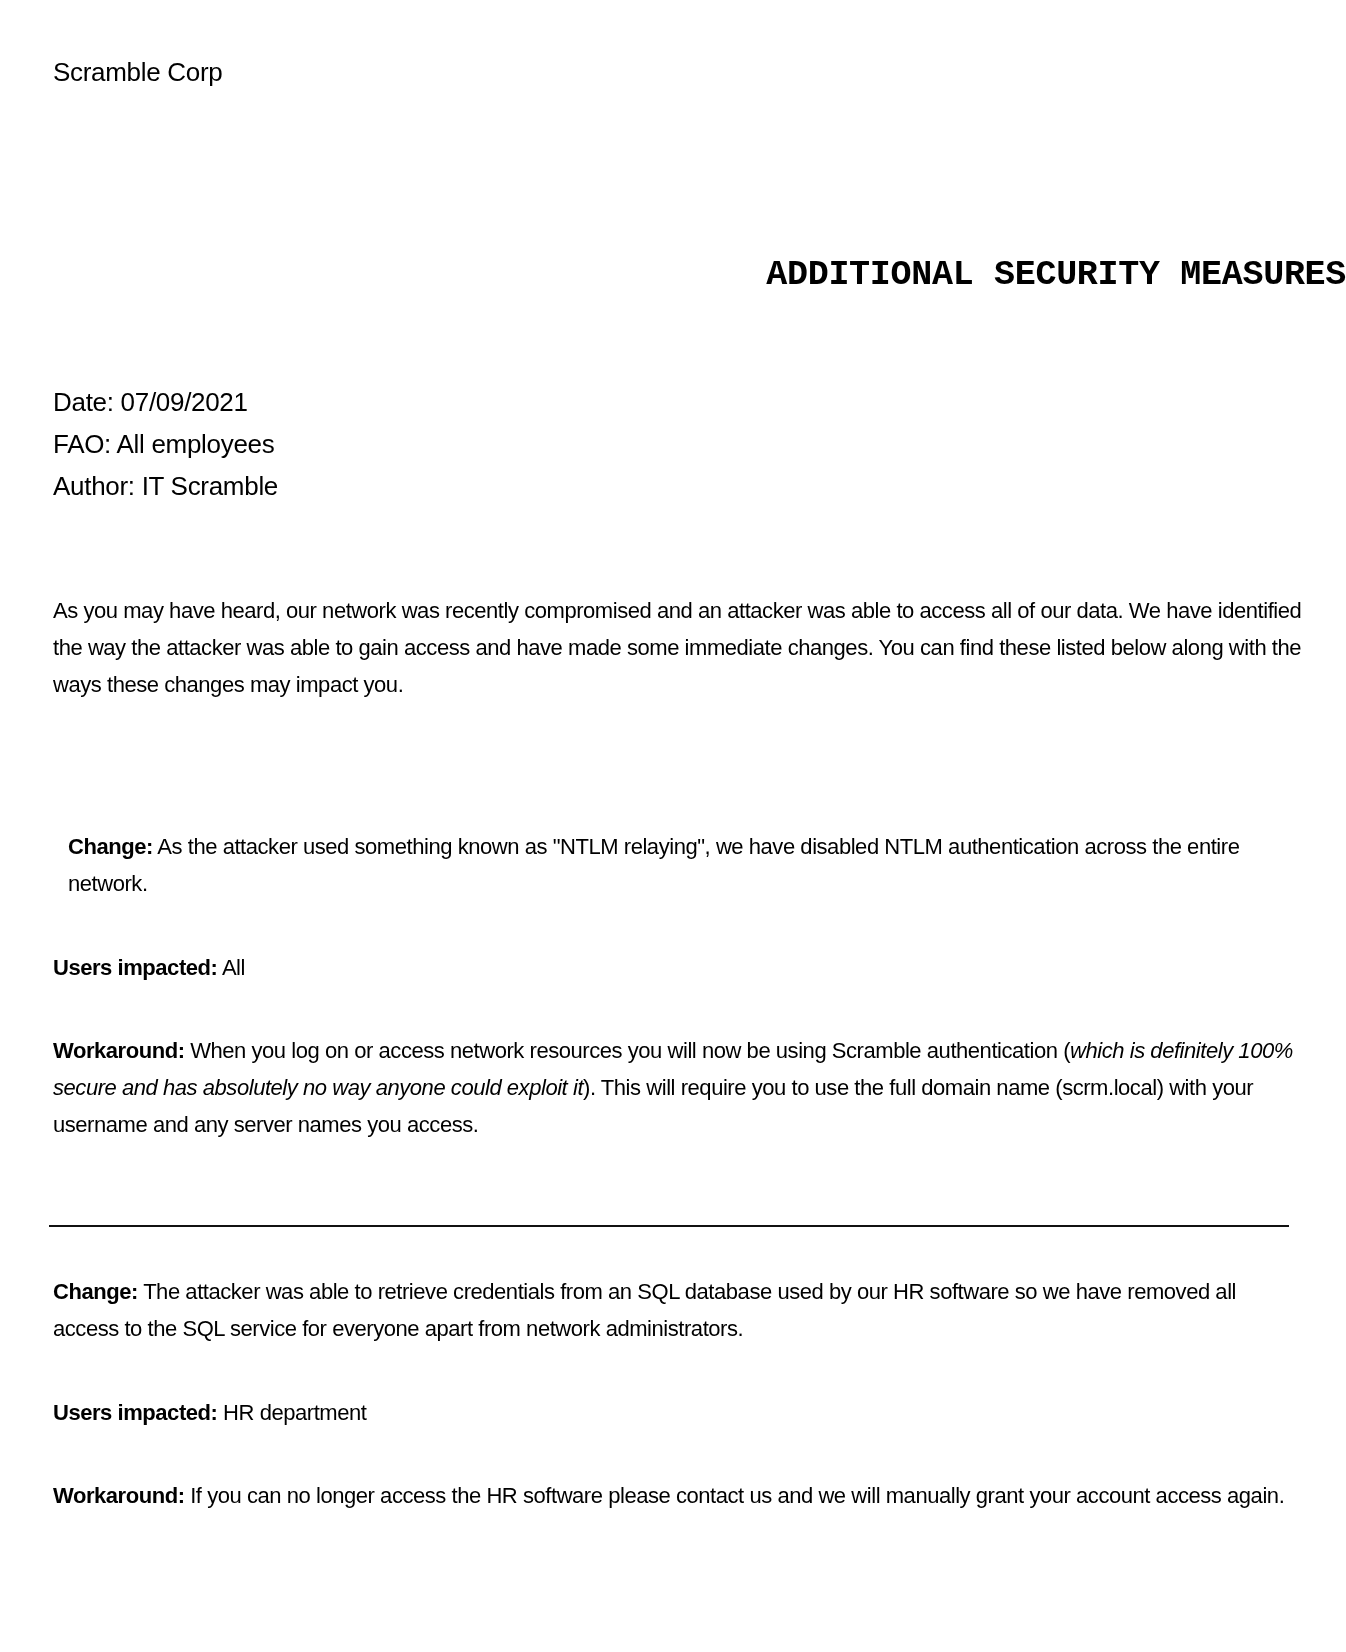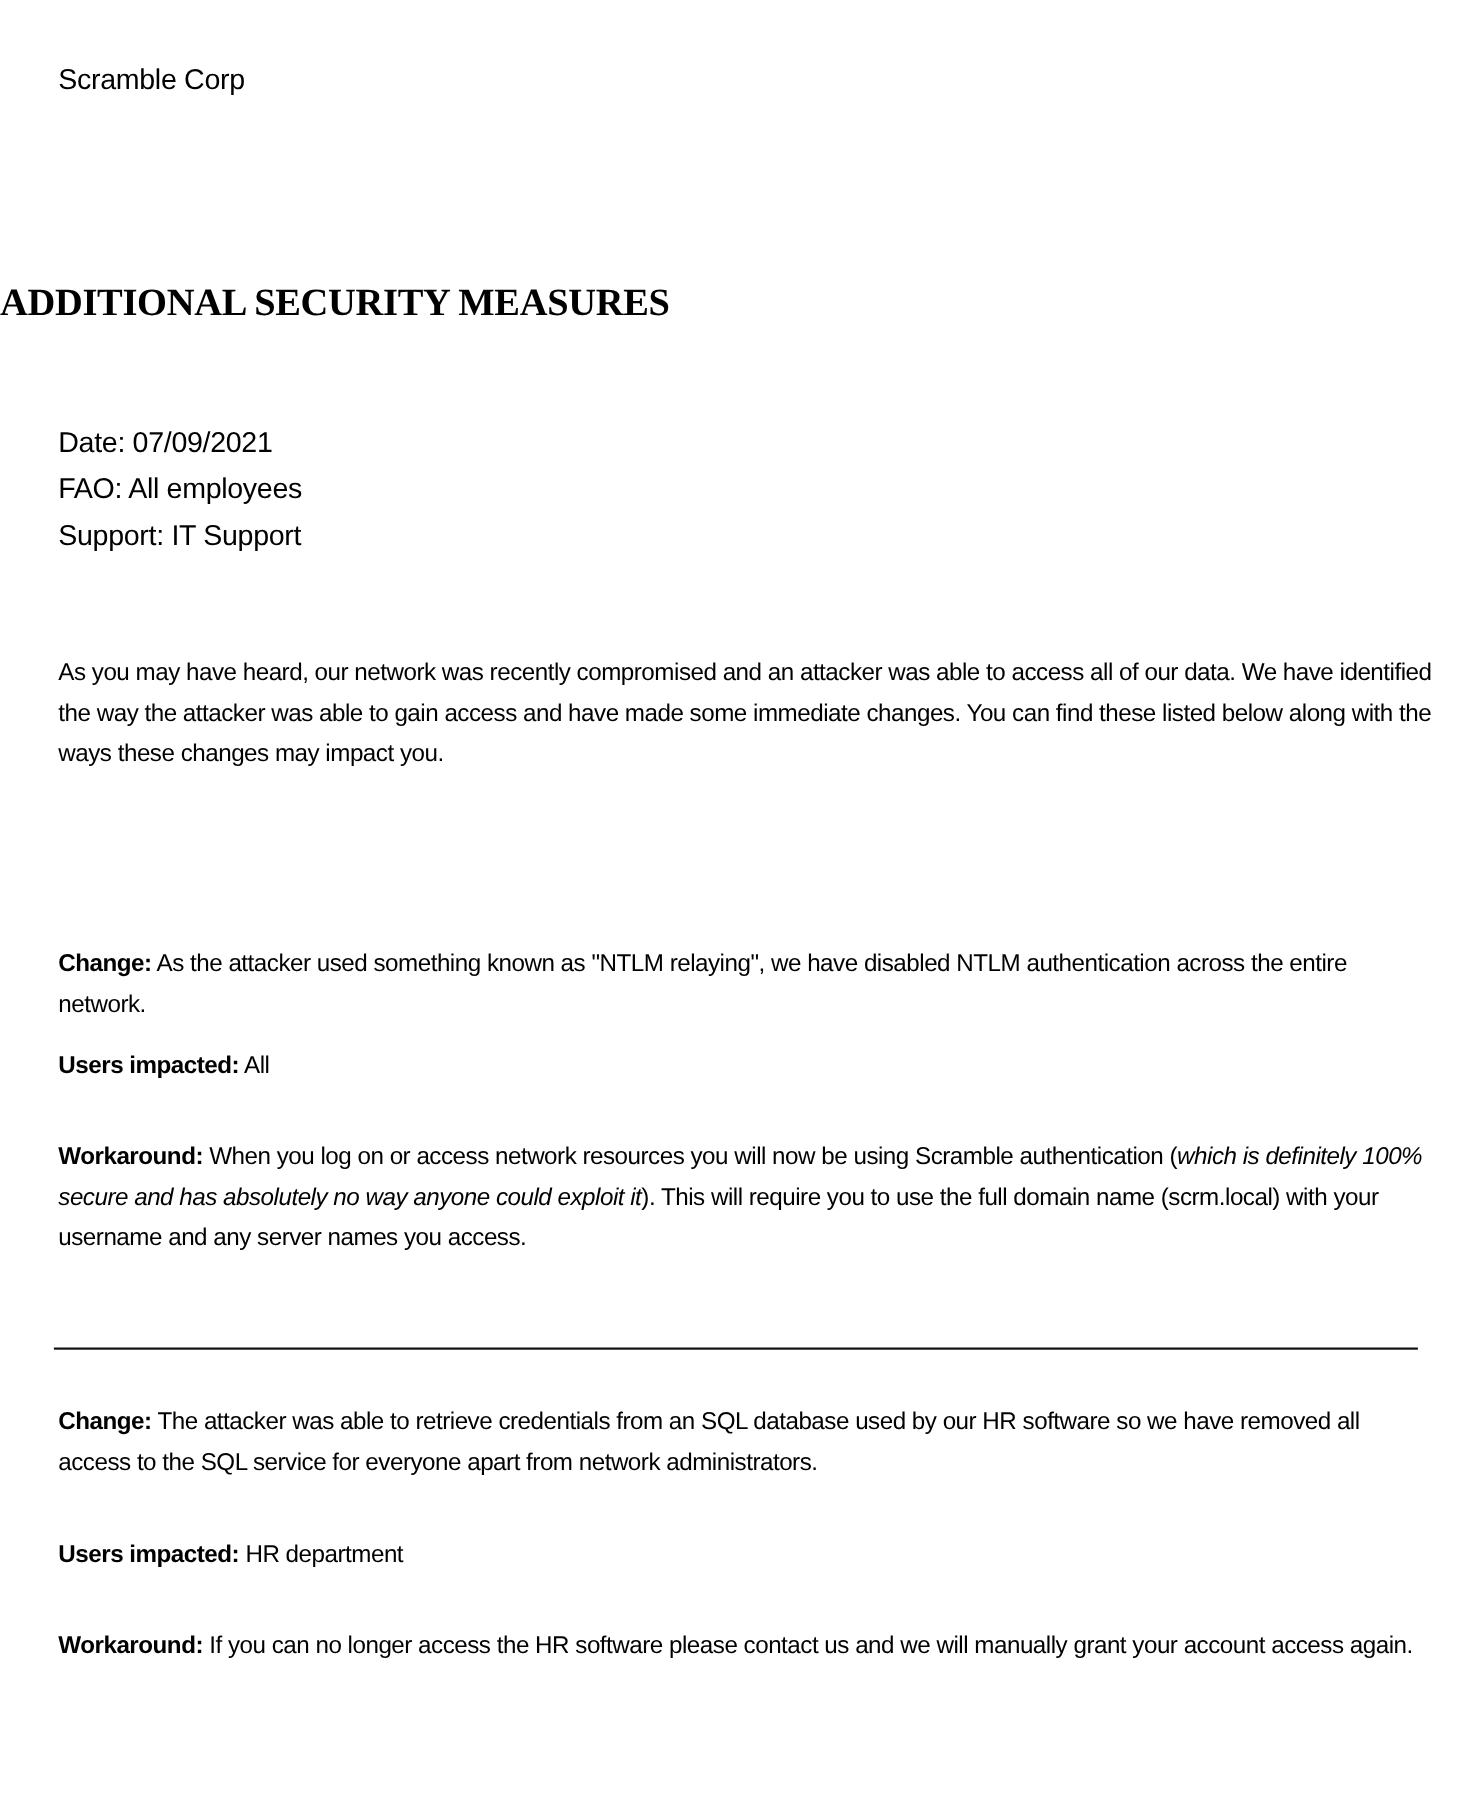--- a/index.html
+++ b/index.html
@@ -7,7 +7,7 @@
     .page { position: absolute; left: 0; top: 0; width: 1110px; height: 1652px; background: #fff; }
     .t { position: absolute; left: 53px; font-family: "Liberation Sans", "DejaVu Sans", sans-serif; font-size: 26px; line-height: 37px; white-space: nowrap; letter-spacing: -0.3px; }
     .company { top: 54px; }
-    .heading { position: absolute; left: 0; width: 1346px; top: 255px; text-align: left; font-family: Liberation Serif, serif; font-weight: bold; font-size: 35px; letter-spacing: -0.3px; }
+    .heading { position: absolute; left: 0; width: 1346px; top: 255px; text-align: right; font-family: Liberation Mono, monospace; font-weight: bold; font-size: 35px; letter-spacing: -0.3px; }
     .meta { position: absolute; left: 53px; top: 381px; font-family: "Liberation Sans", "DejaVu Sans", sans-serif; font-size: 26px; line-height: 42px; letter-spacing: -0.3px; }
     .block { position: absolute; left: 53px; width: 1250px; font-family: "Liberation Sans", "DejaVu Sans", sans-serif; font-size: 22px; line-height: 36.8px; letter-spacing: -0.45px; }
     .block b { font-weight: bold; }

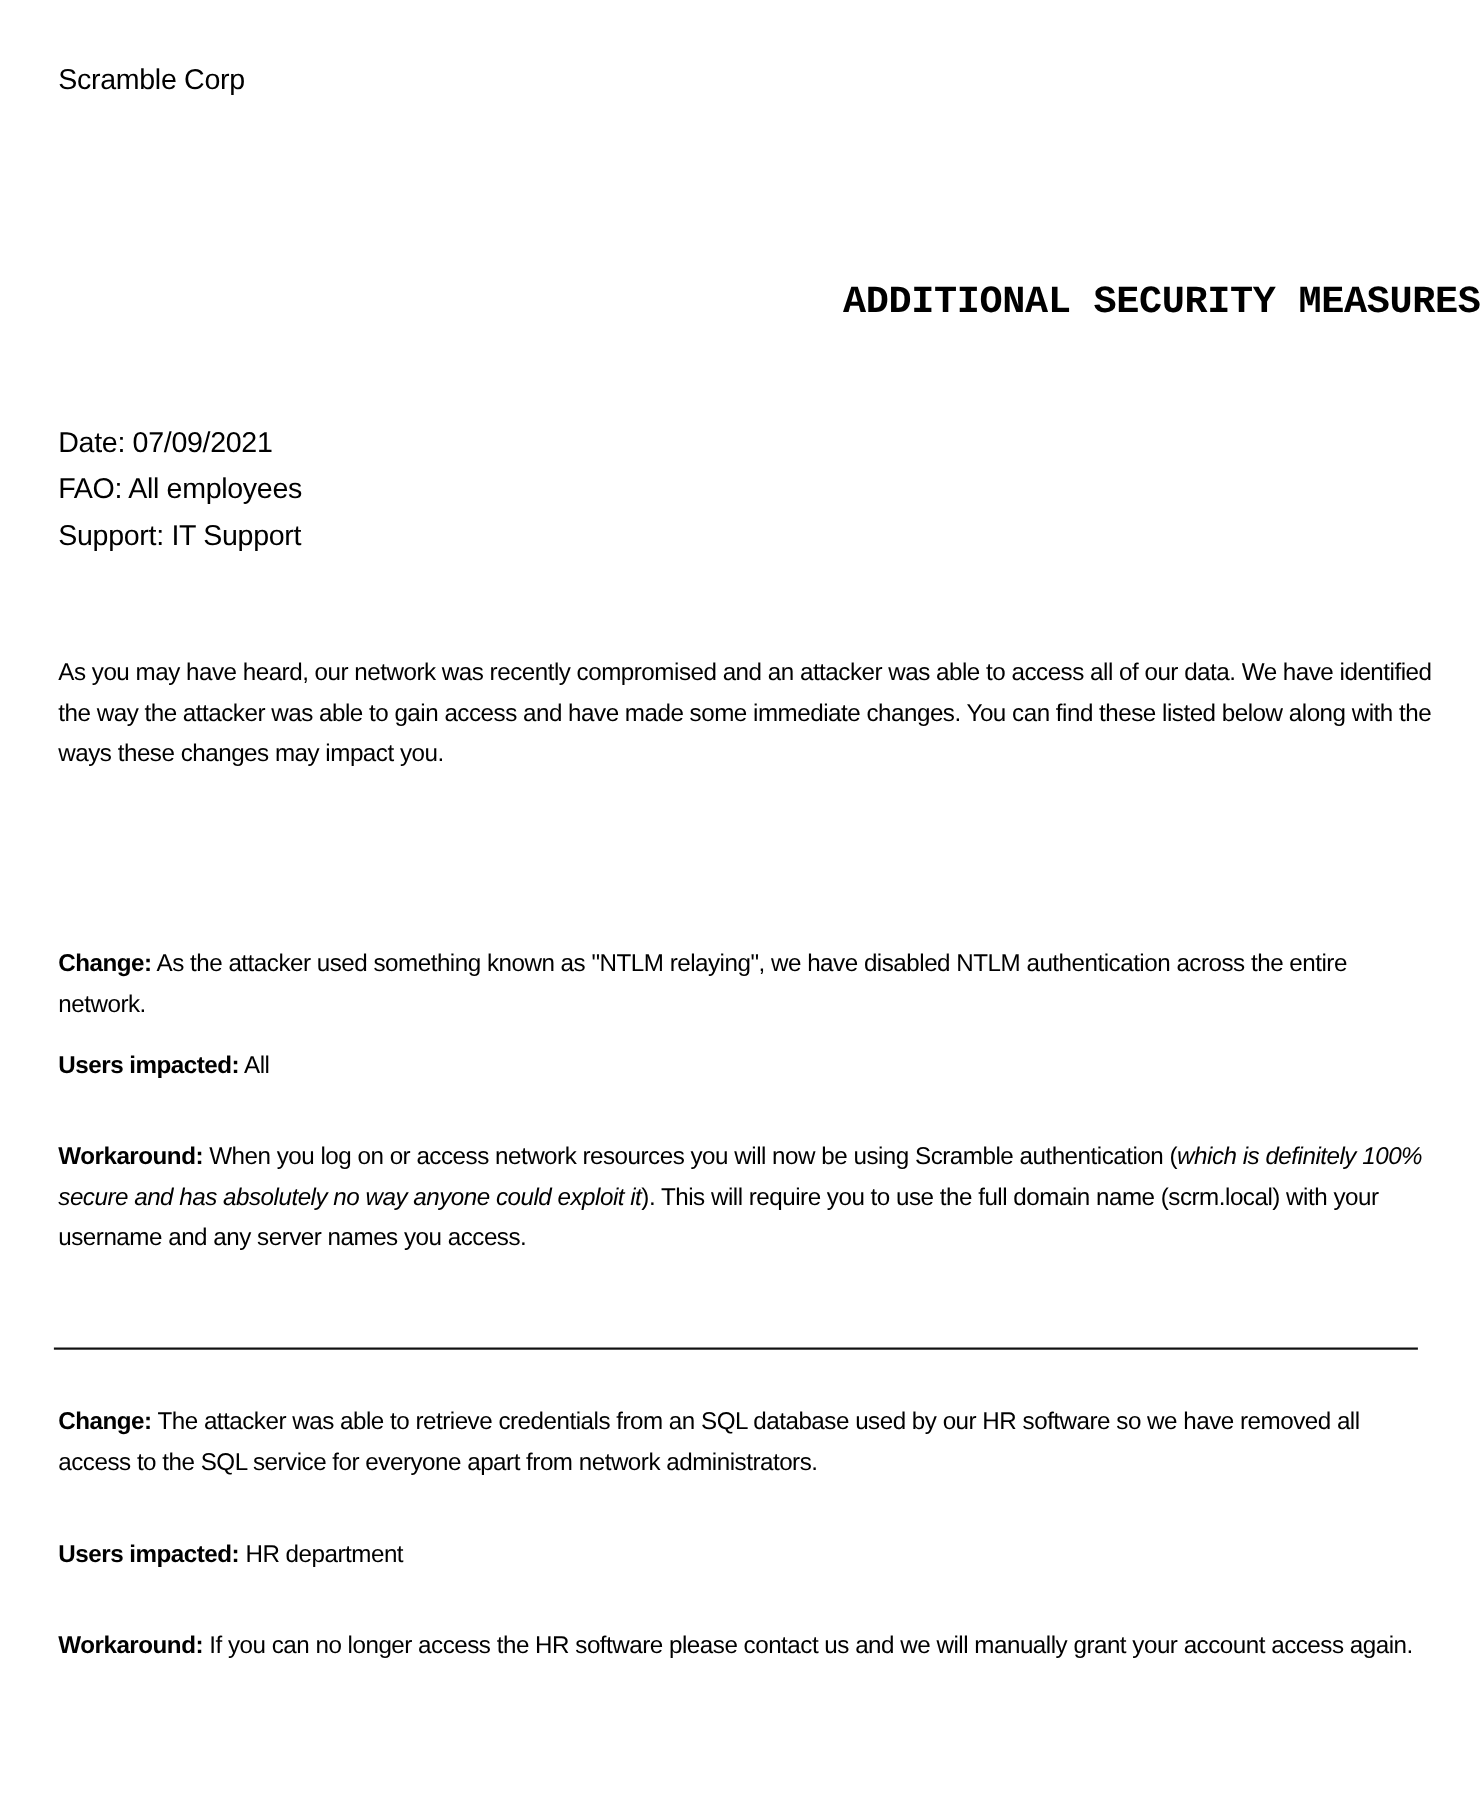--- a/index.html
+++ b/index.html
@@ -26,7 +26,7 @@
   <div class="meta">
     <div>Date: 07/09/2021</div>
     <div>FAO: All employees</div>
-    <div>Support: IT Support</div>
+    <div>Author: IT Scramble</div>
   </div>
 
   <div class="block" style="top:593px;">As you may have heard, our network was recently compromised and an attacker was able to access all of our data. We have identified the way the attacker was able to gain access and have made some immediate changes. You can find these listed below along with the ways these changes may impact you.</div>

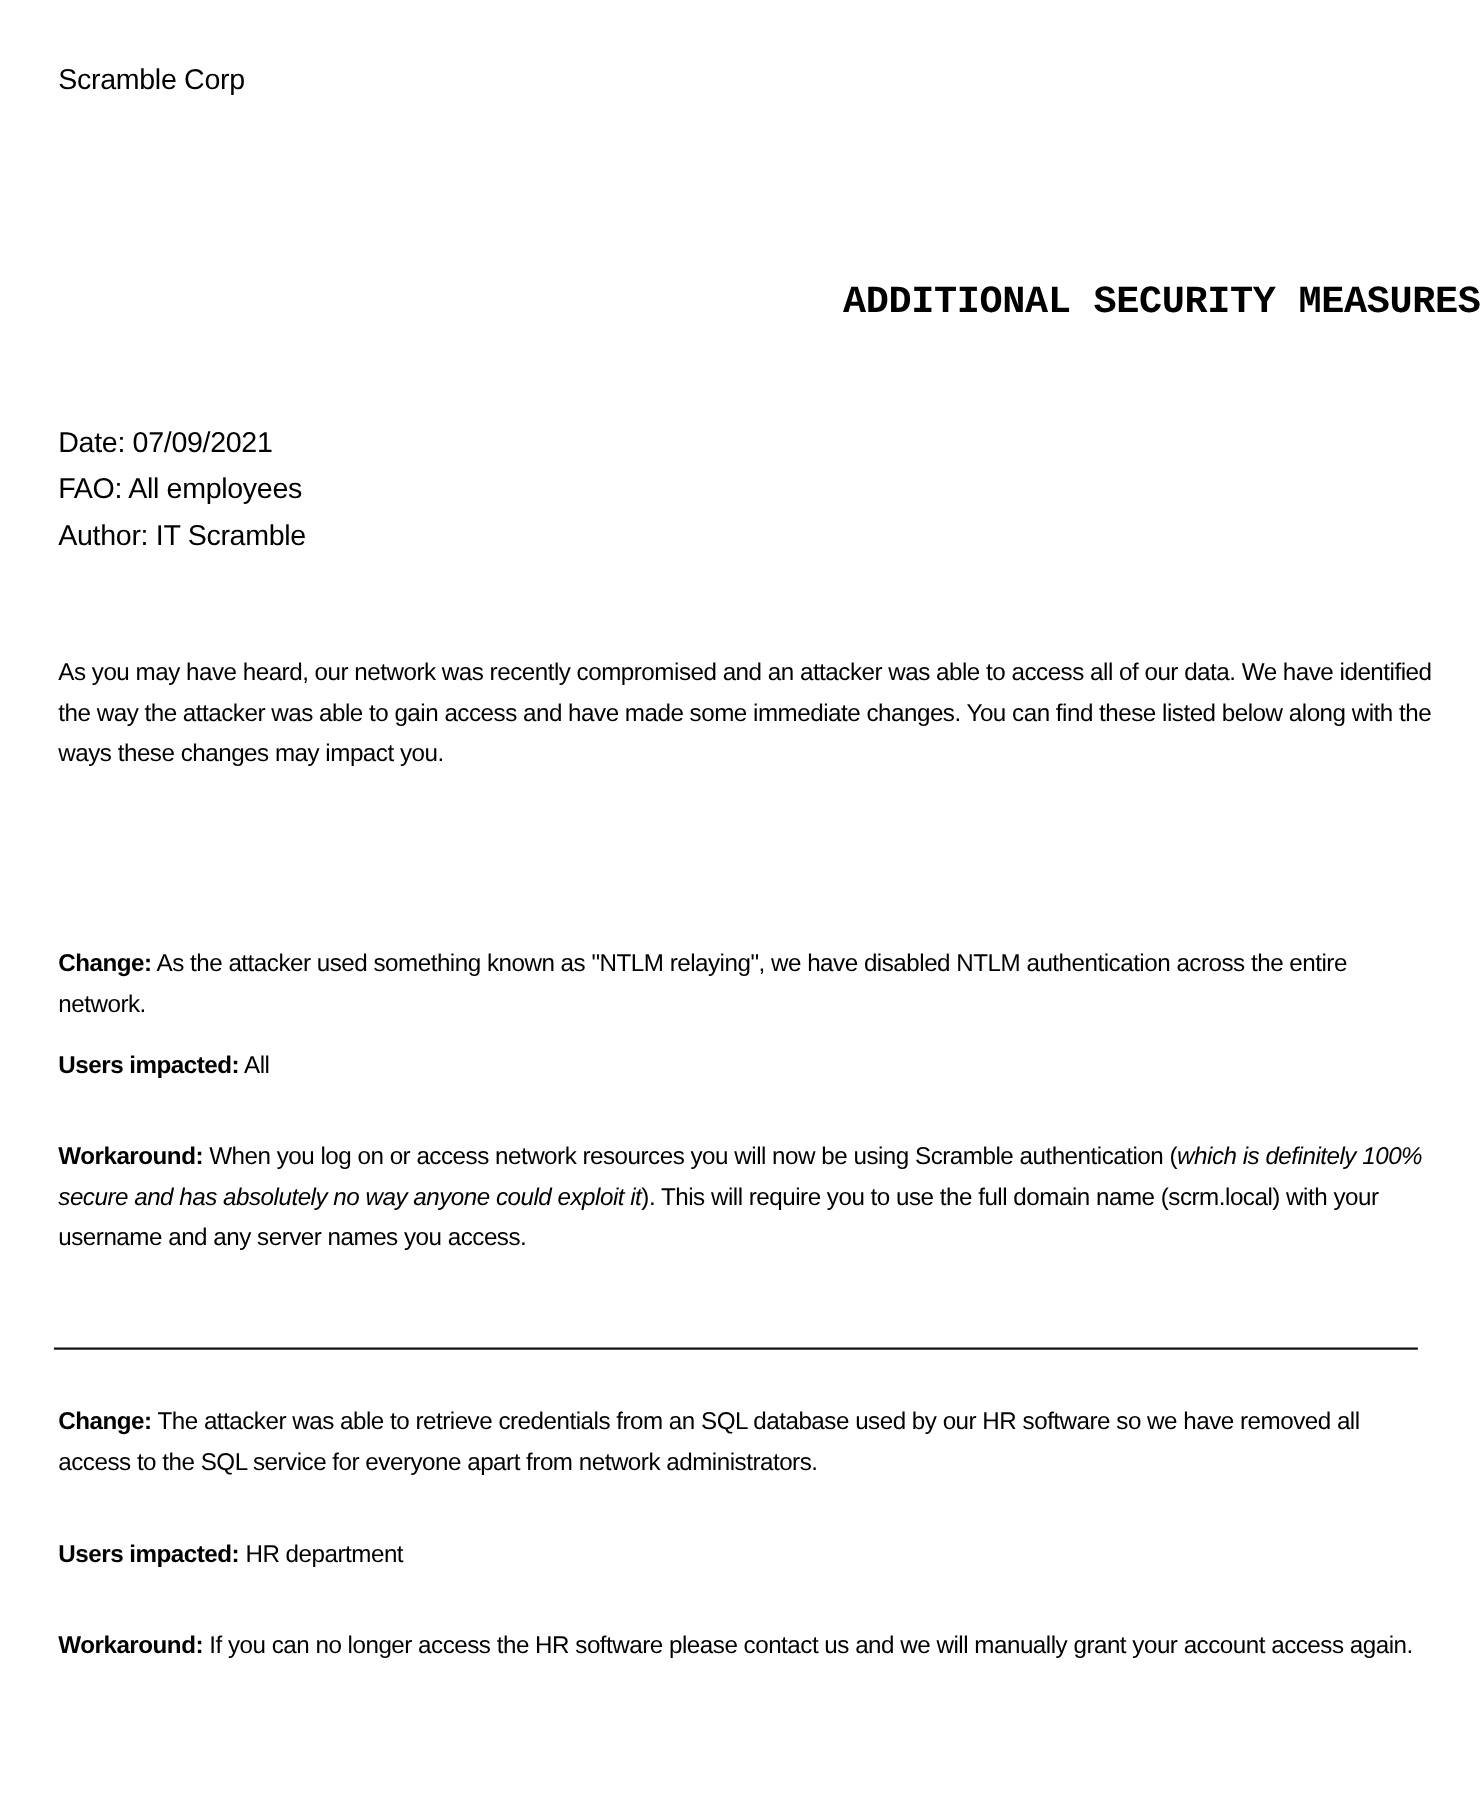--- a/index.html
+++ b/index.html
@@ -31,7 +31,7 @@
 
   <div class="block" style="top:593px;">As you may have heard, our network was recently compromised and an attacker was able to access all of our data. We have identified the way the attacker was able to gain access and have made some immediate changes. You can find these listed below along with the ways these changes may impact you.</div>
 
-  <div class="block" style="top:858px;">
+  <div class="block" style="top:829px;margin-left:15px;">
     <b>Change:</b>
     <span>As the attacker used something known as "NTLM relaying", we have disabled NTLM authentication across the entire network.</span>
   </div>

